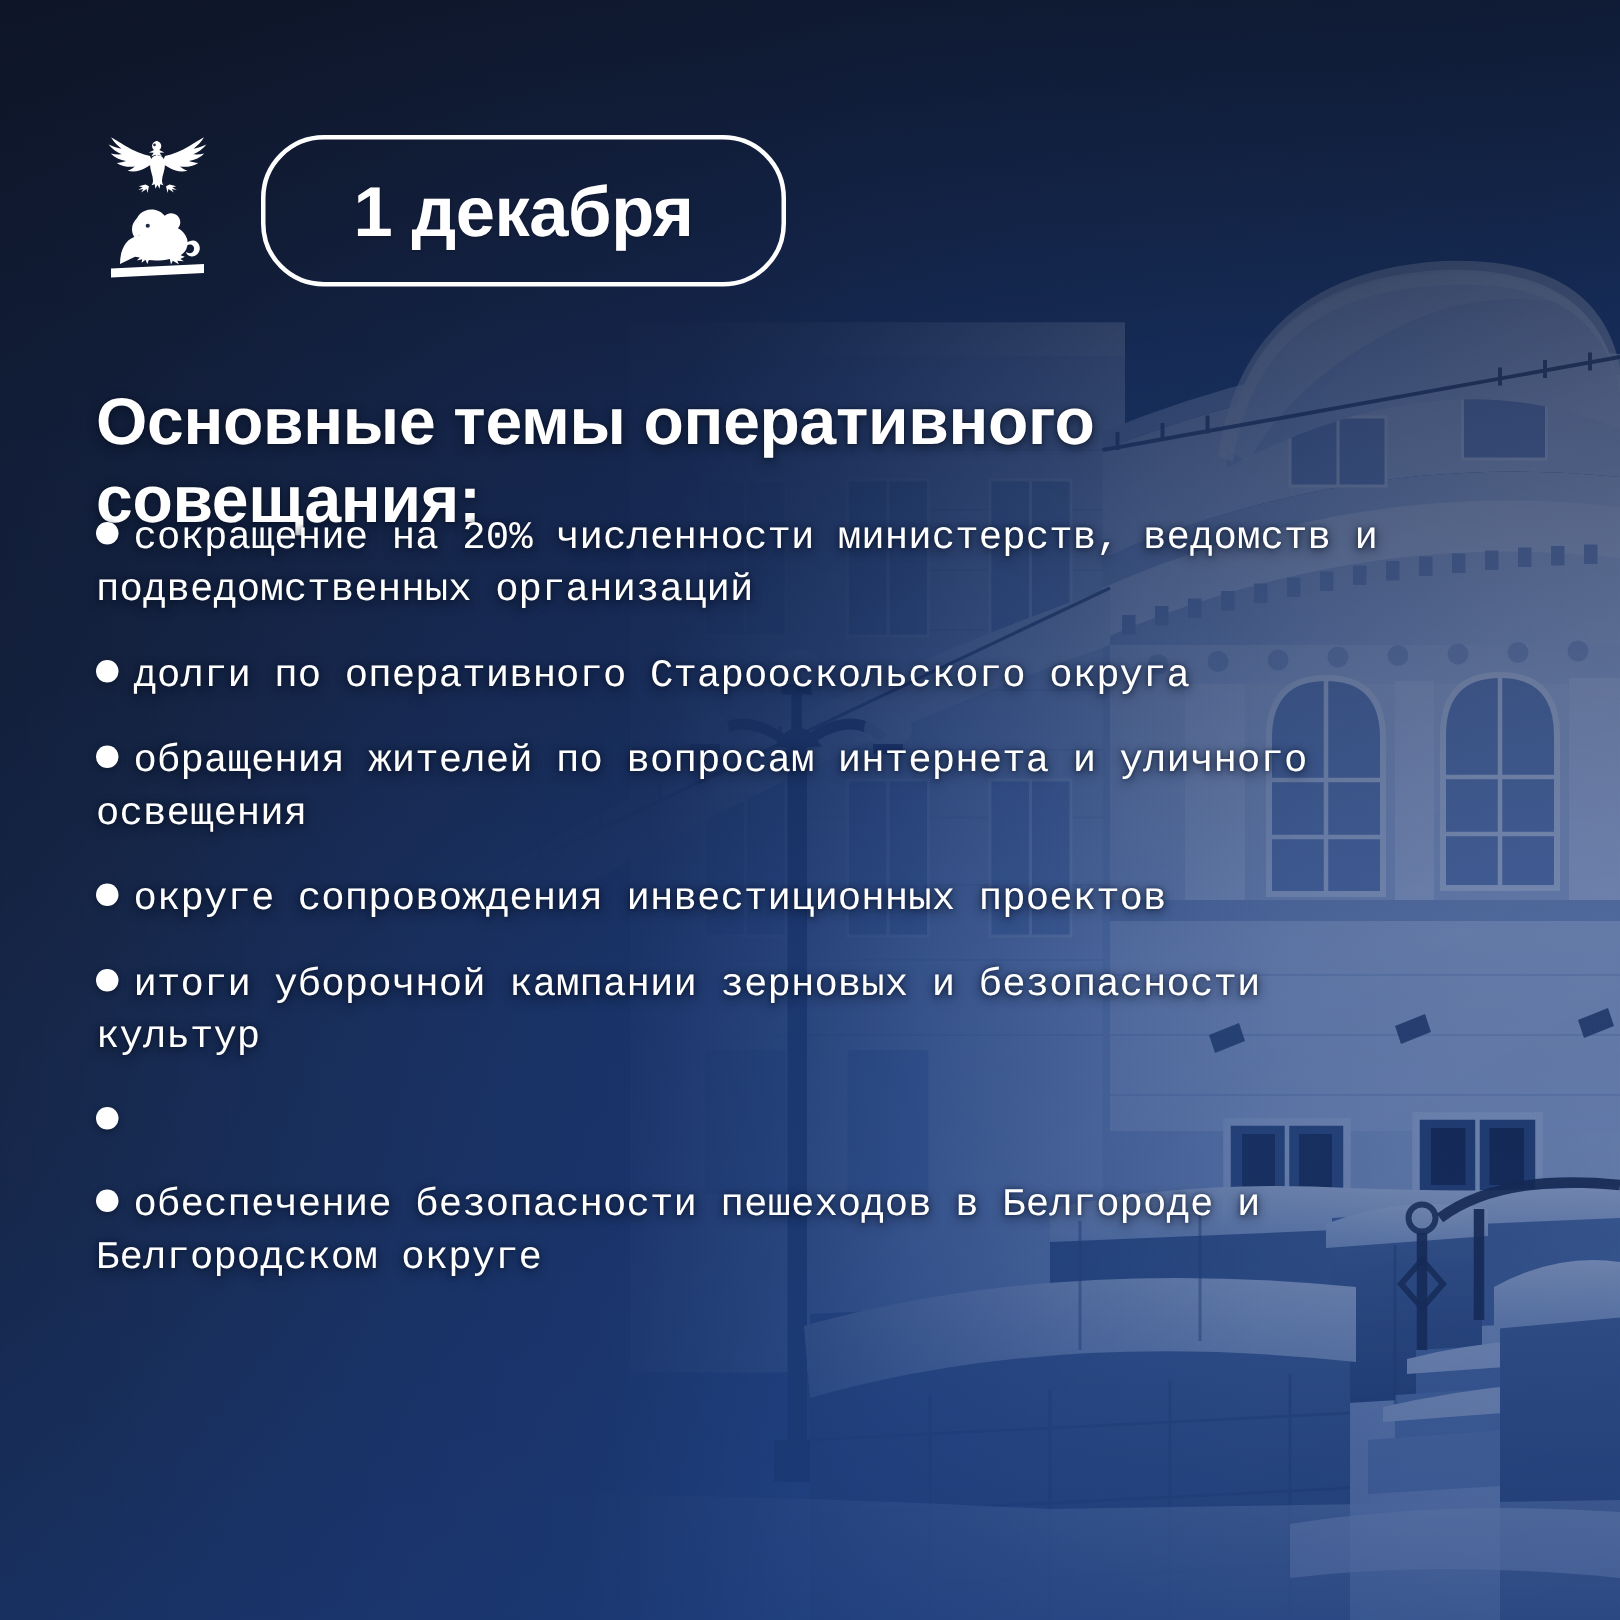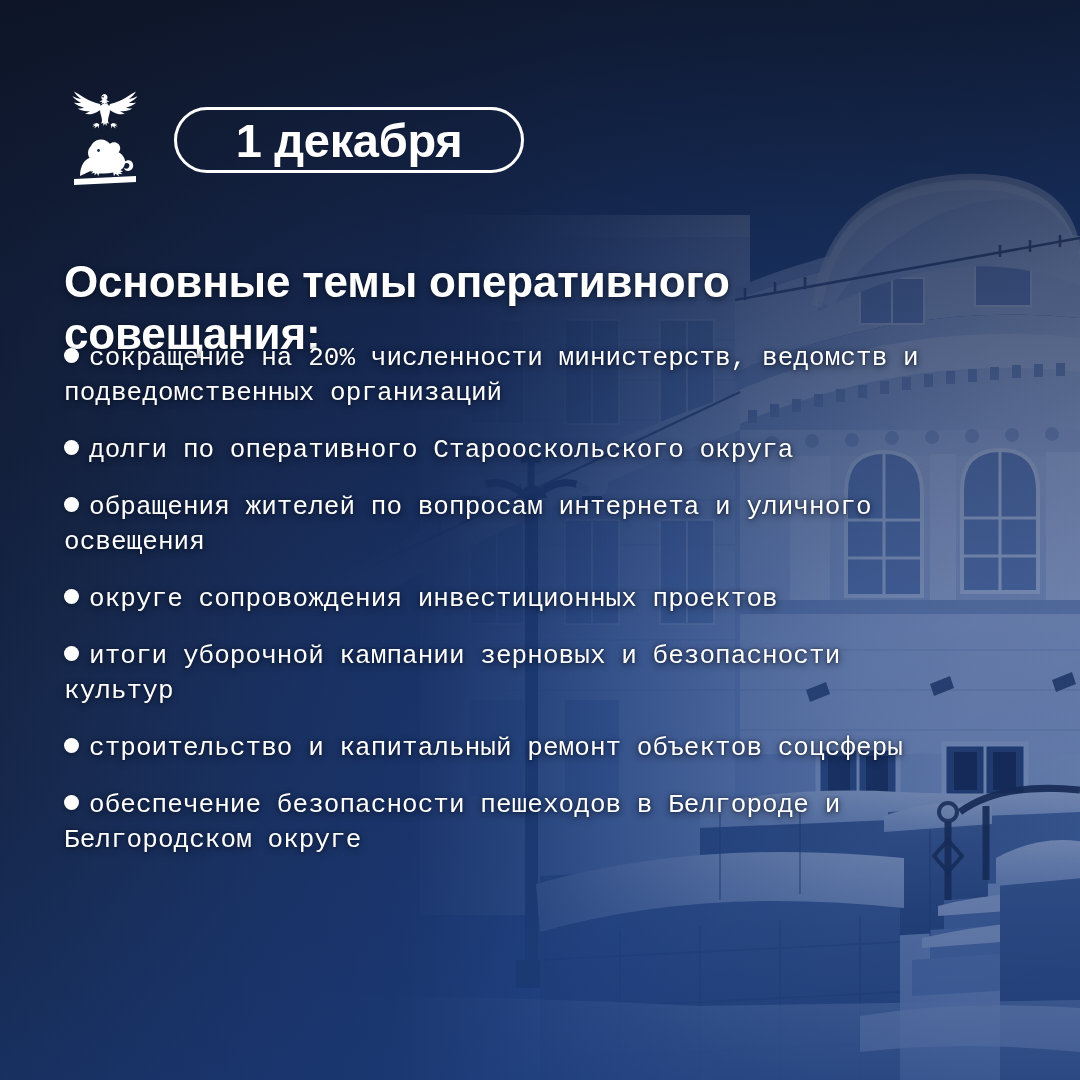--- a/index.html
+++ b/index.html
@@ -61,7 +61,7 @@
   .crest svg{display:block;width:82px;height:108px;}
   .date-pill{
     display:flex;align-items:center;justify-content:center;
-    height:66px;min-width:350px;padding:0 42px;box-sizing:border-box;
+    height:101px;min-width:350px;padding:0 42px;box-sizing:border-box;
     border:3px solid #ffffff;border-radius:42px;
     margin-left:6px;margin-top:4px;
   }

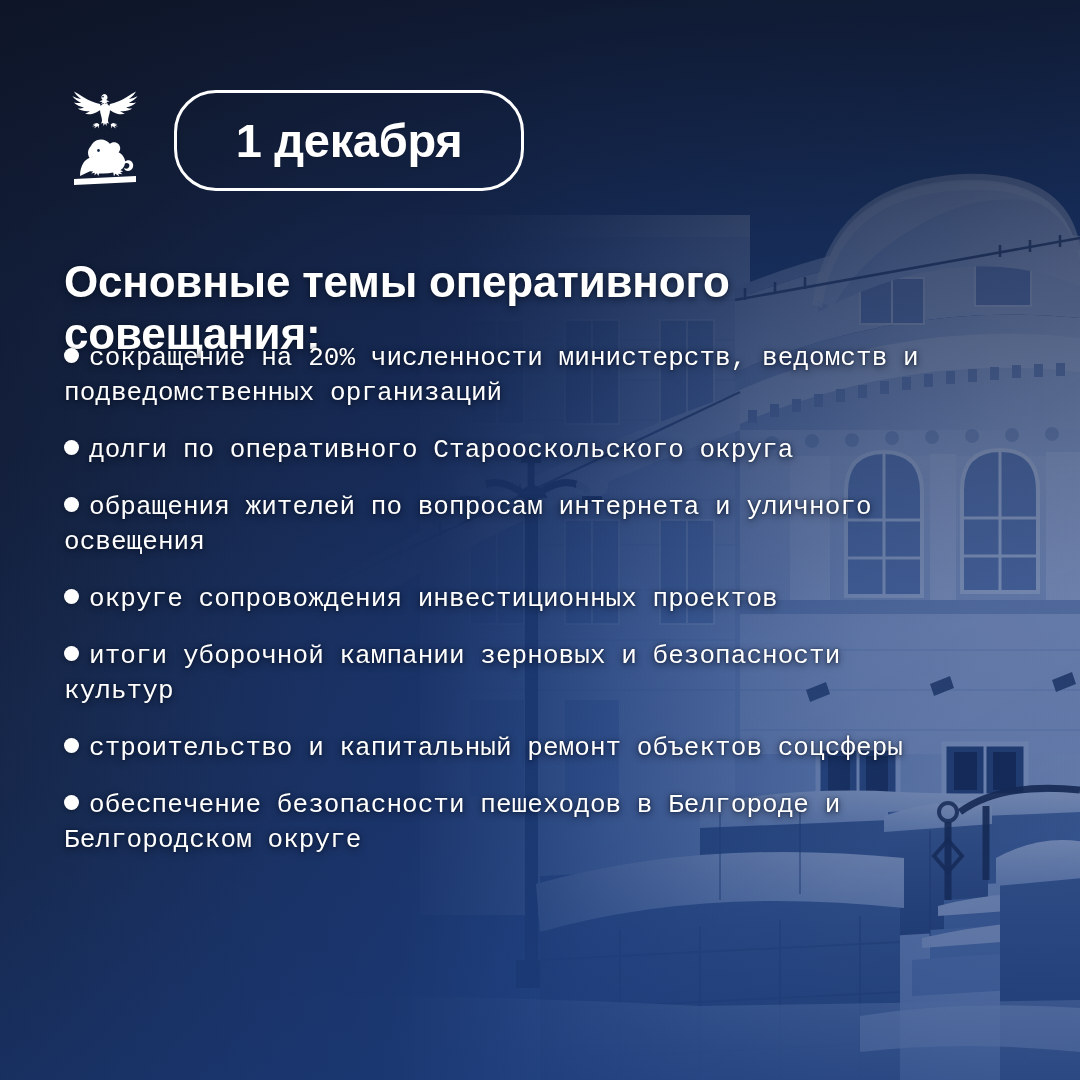--- a/index.html
+++ b/index.html
@@ -499,7 +499,7 @@
         <span class="dot"></span><span class="txt">итоги уборочной кампании зерновых и безопасности культур</span>
       </div>
       <div class="topic">
-        <span class="dot"></span><span class="txt">строительство и капитальный ремонт объектов соцсферы</span>
+        <span class="dot"></span>
       </div>
       <div class="topic">
         <span class="dot"></span><span class="txt">обеспечение безопасности пешеходов в Белгороде и Белгородском округе</span>

